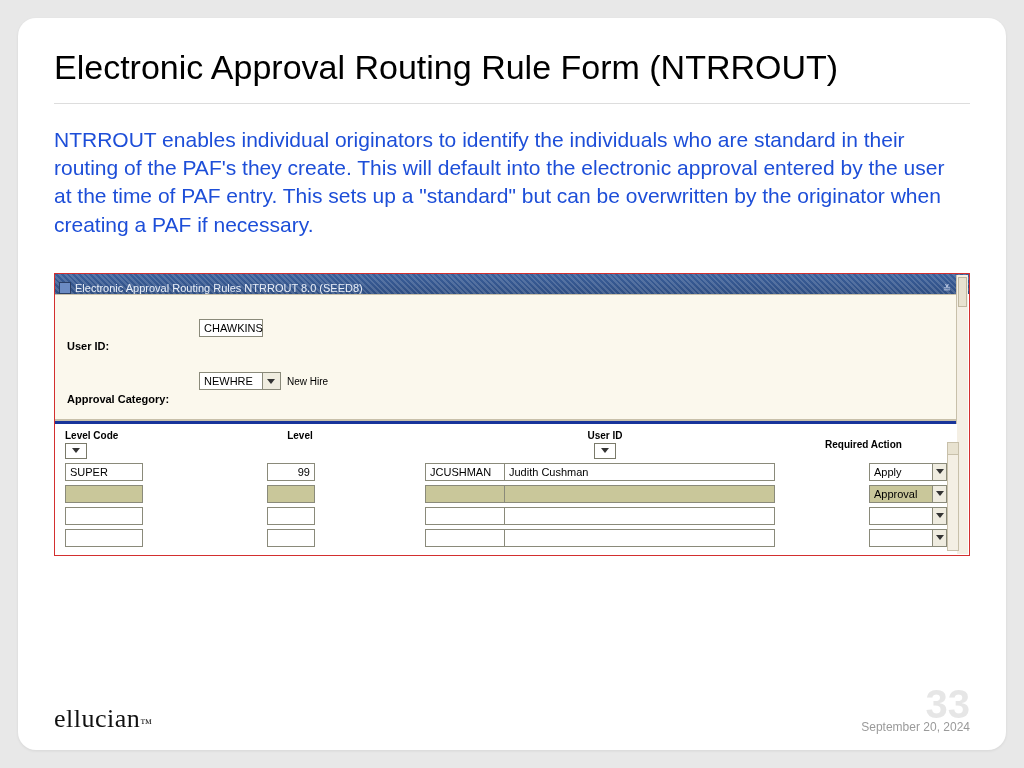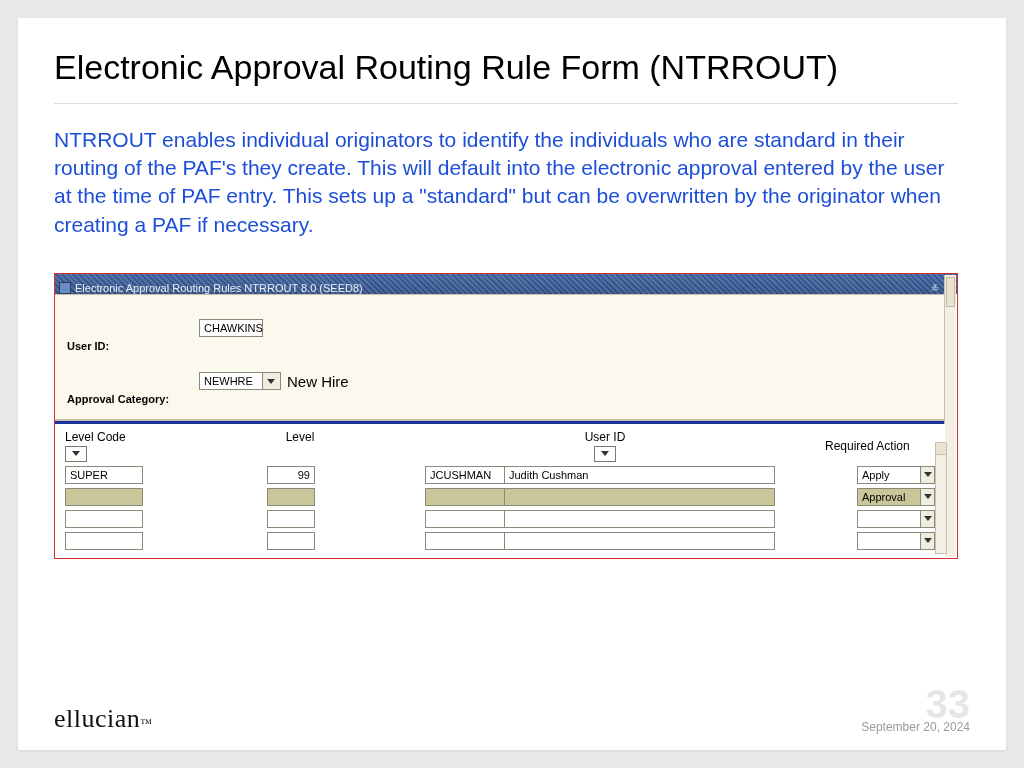--- a/index.html
+++ b/index.html
@@ -16,8 +16,8 @@
     background: #fff;
     width: 100%;
     height: 100%;
-    border-radius: 2px;
-    padding: 28px 48px 18px 36px;
+    border-radius: 18px;
+    padding: 28px 36px 18px 36px;
     position: relative;
     box-shadow: 0 1px 3px rgba(0,0,0,0.08);
   }

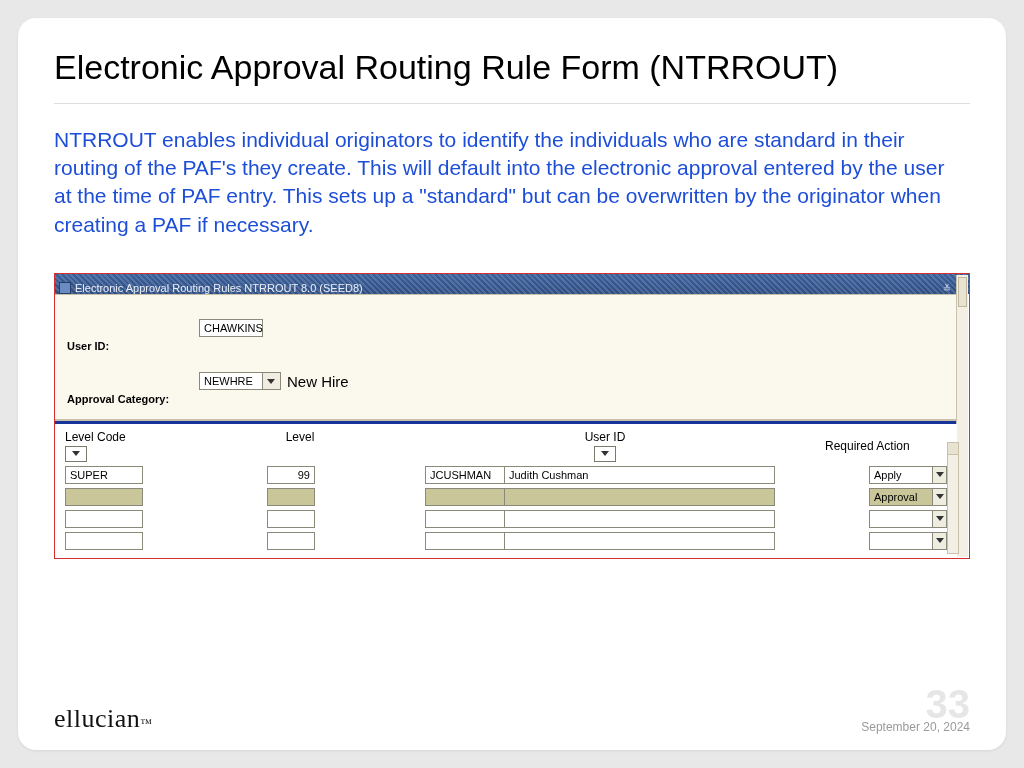--- a/index.html
+++ b/index.html
@@ -105,7 +105,7 @@
     border-left: 4px solid transparent; border-right: 4px solid transparent;
     border-top: 5px solid #333;
   }
-  .kv-cat .name { margin-left: 6px; font-size: 15px; }
+  .kv-cat .name { margin-left: 6px; font-size: 10px; }
 
   .blue-rule { height: 3px; background: #18349a; margin-right: 12px; }
 

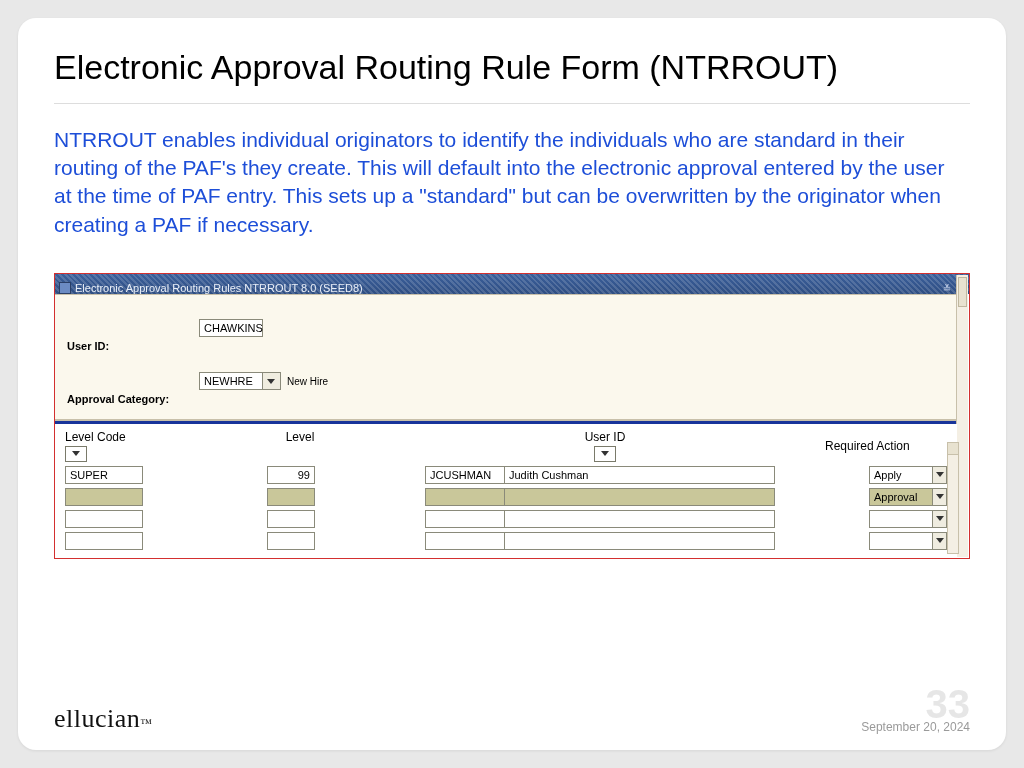--- a/index.html
+++ b/index.html
@@ -115,7 +115,7 @@
     margin-right: 12px;
     position: relative;
   }
-  .ghead { display: flex; font-weight: normal; font-size: 12px; }
+  .ghead { display: flex; font-weight: bold; font-size: 10px; }
   .col-level-code { width: 140px; }
   .col-level { width: 190px; }
   .col-userid { width: 420px; }

